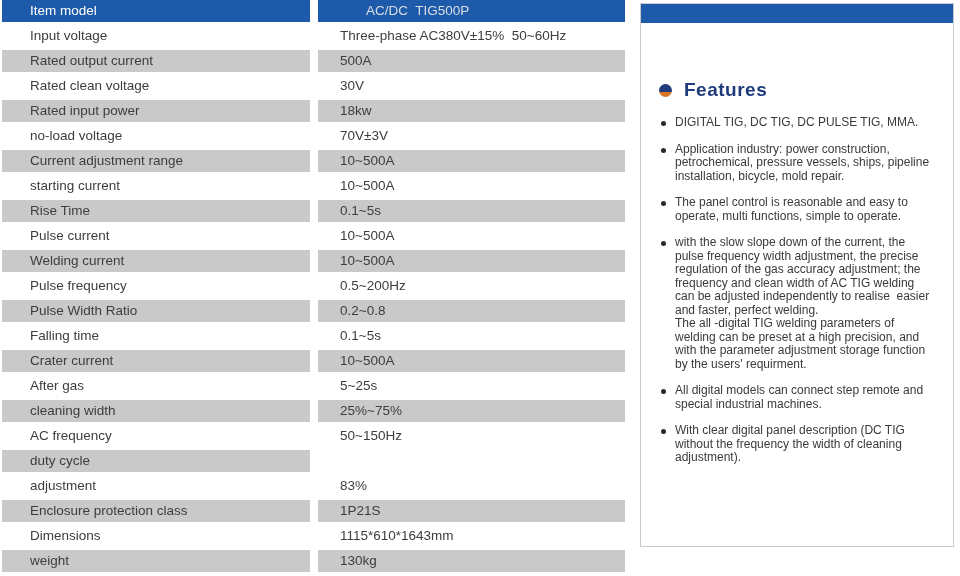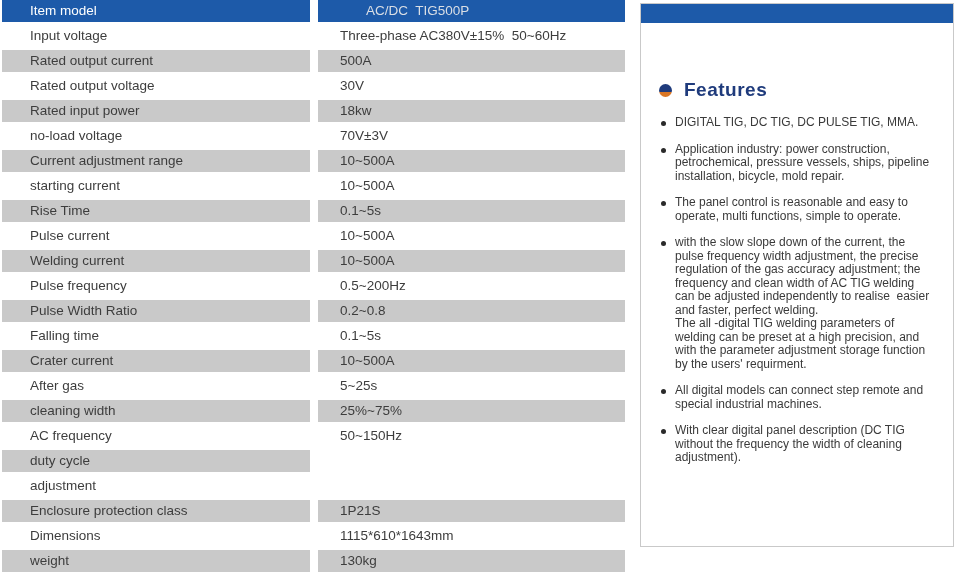--- a/index.html
+++ b/index.html
@@ -61,7 +61,7 @@
         </div>
       <div class="row">
           <div class="band">
-            <div class="cell label">Rated output voltage</div>
+            <div class="cell label">Rated clean voltage</div>
             <div class="gap"></div>
             <div class="cell value">30V</div>
           </div>

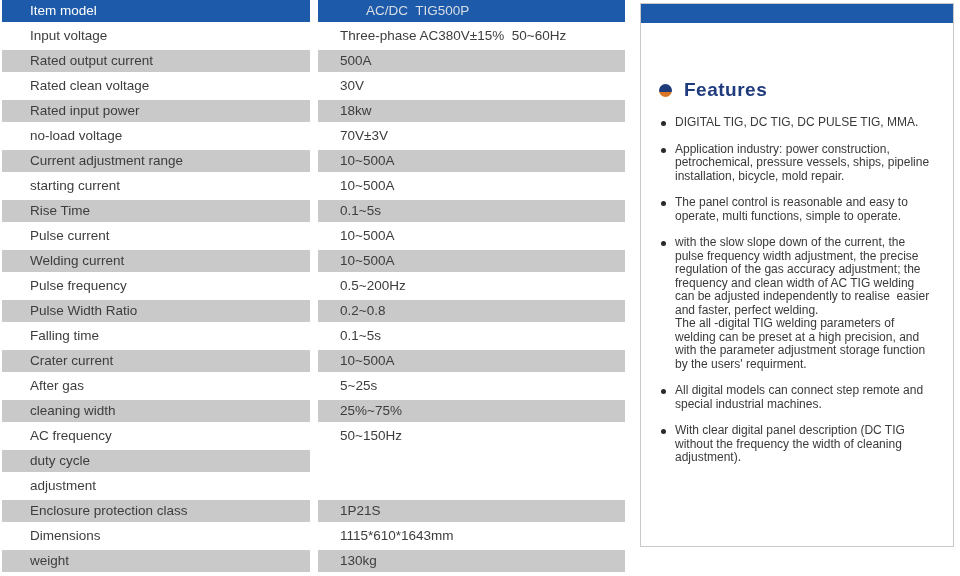--- a/index.html
+++ b/index.html
@@ -174,6 +174,7 @@
           <div class="band">
             <div class="cell label">adjustment</div>
             <div class="gap"></div>
+            <div class="cell value">83%</div>
           </div>
         </div>
       <div class="row">

